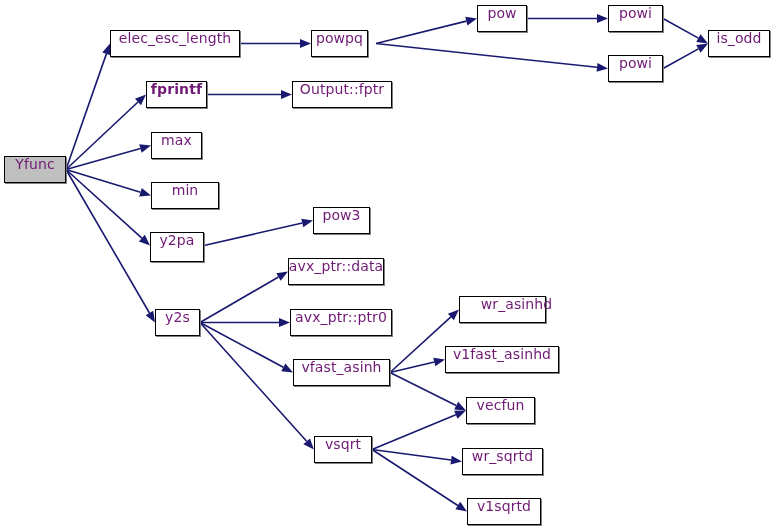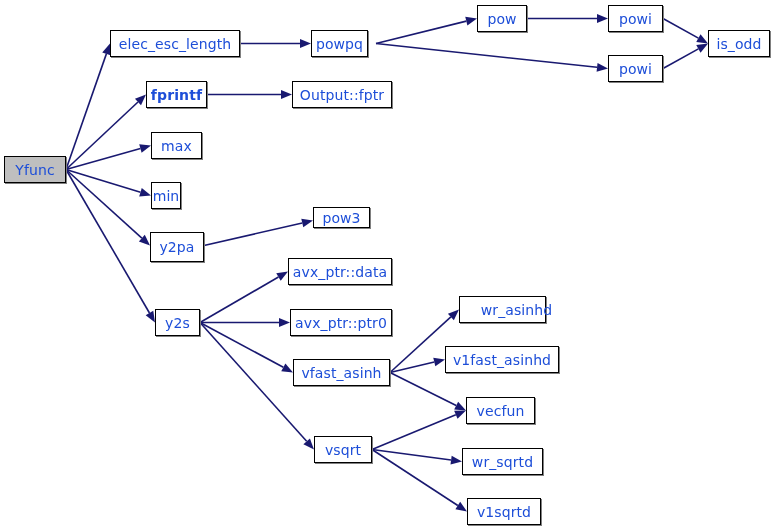--- a/index.html
+++ b/index.html
@@ -29,11 +29,11 @@
     box-sizing: border-box;
     border: 1px solid #000000;
     background: #ffffff;
-    color: #1d4ed8;
+    color: #701a75;
     font-size: 14px;
     line-height: 1;
     display: flex;
-    align-items: center;
+    align-items: flex-start;
     justify-content: center;
     white-space: nowrap;
     letter-spacing: 0.1px;

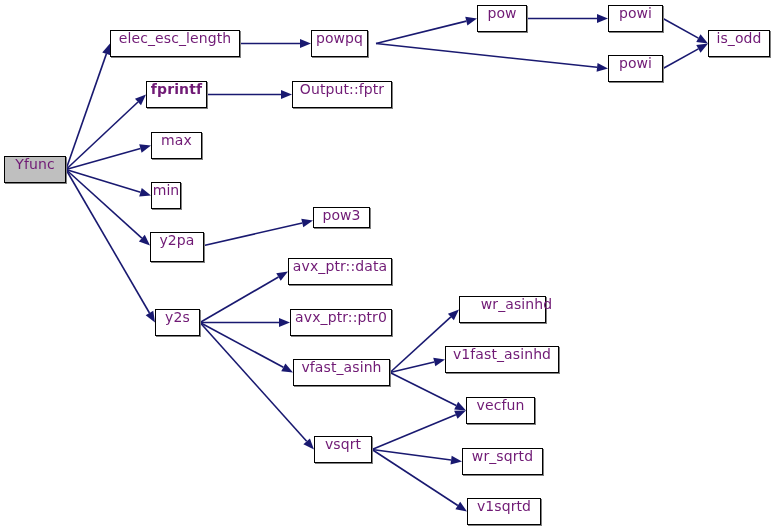--- a/index.html
+++ b/index.html
@@ -129,7 +129,7 @@
       <div class="node" style="left: 151px; top: 132px; width: 51px; height: 27px;">
         <span>max</span>
       </div>
-      <div class="node" style="left: 151px; top: 182px; width: 30px; height: 27px;">
+      <div class="node" style="left: 151px; top: 182px; width: 68px; height: 27px;">
         <span>min</span>
       </div>
       <div class="node" style="left: 313px; top: 207px; width: 57px; height: 21px;">

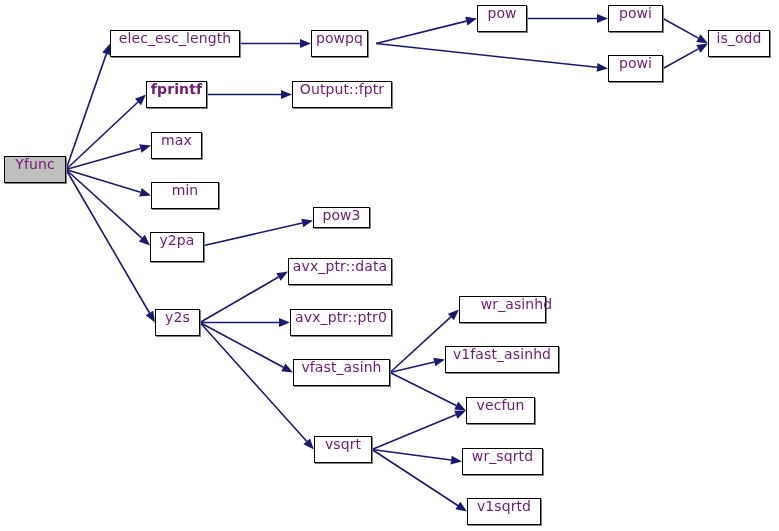--- a/index.html
+++ b/index.html
@@ -132,7 +132,7 @@
       <div class="node" style="left: 151px; top: 182px; width: 68px; height: 27px;">
         <span>min</span>
       </div>
-      <div class="node" style="left: 313px; top: 207px; width: 57px; height: 21px;">
+      <div class="node" style="left: 313px; top: 207px; width: 57px; height: 27px;">
         <span>pow3</span>
       </div>
       <div class="node" style="left: 150px; top: 232px; width: 54px; height: 30px;">

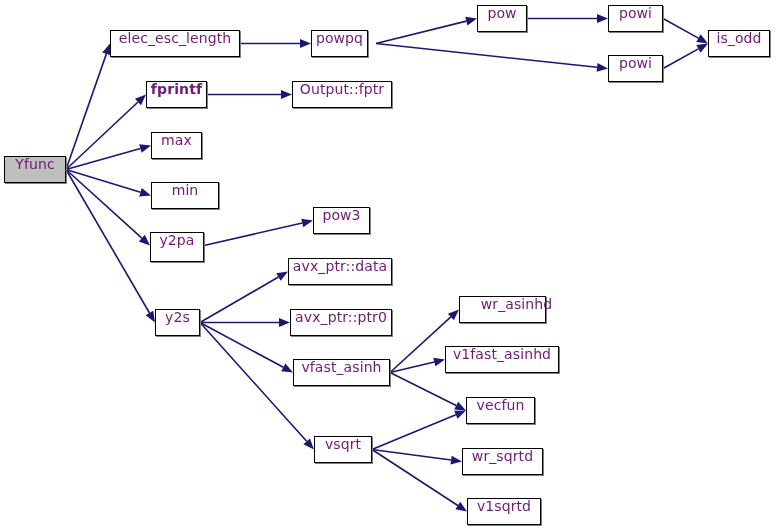--- a/index.html
+++ b/index.html
@@ -138,7 +138,7 @@
       <div class="node" style="left: 150px; top: 232px; width: 54px; height: 30px;">
         <span>y2pa</span>
       </div>
-      <div class="node" style="left: 288px; top: 258px; width: 104px; height: 27px;">
+      <div class="node" style="left: 288px; top: 258px; width: 96px; height: 27px;">
         <span>avx_ptr::data</span>
       </div>
       <div class="node" style="left: 290px; top: 309px; width: 102px; height: 27px;">

